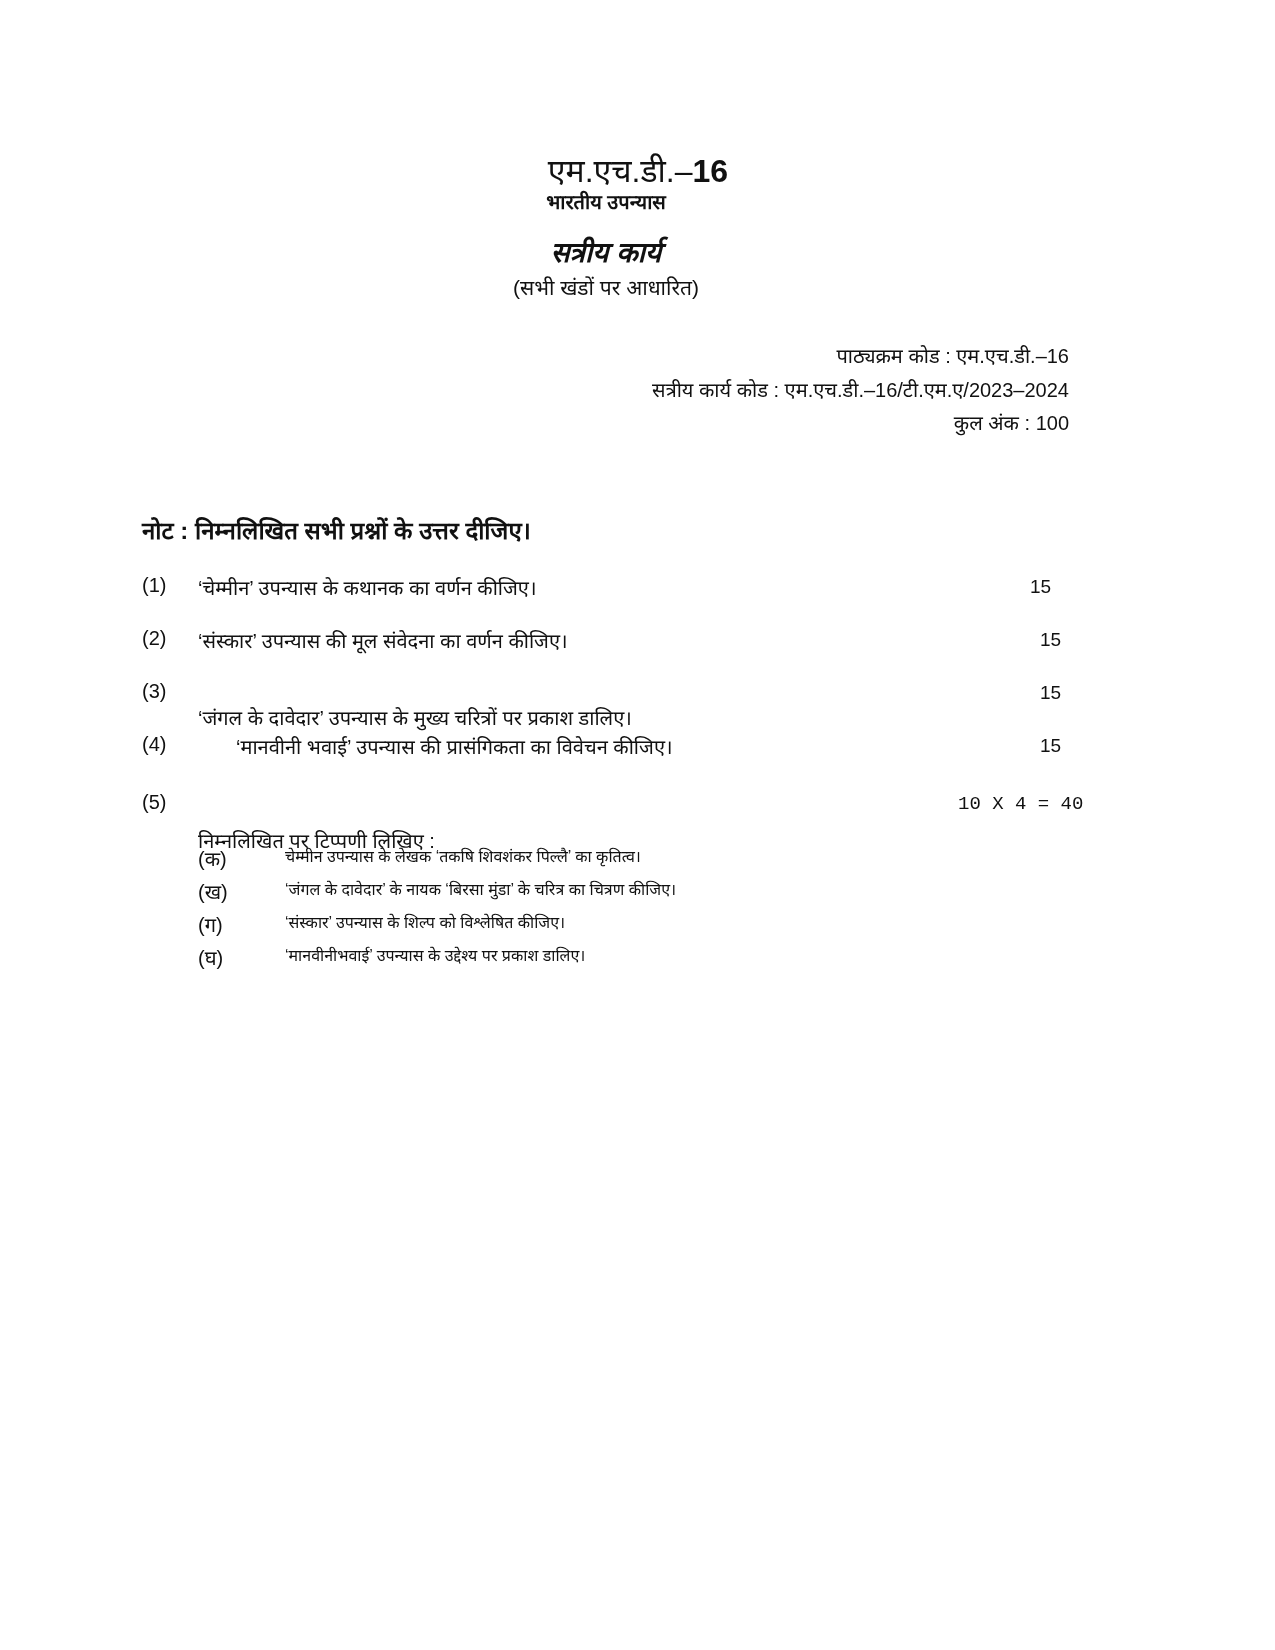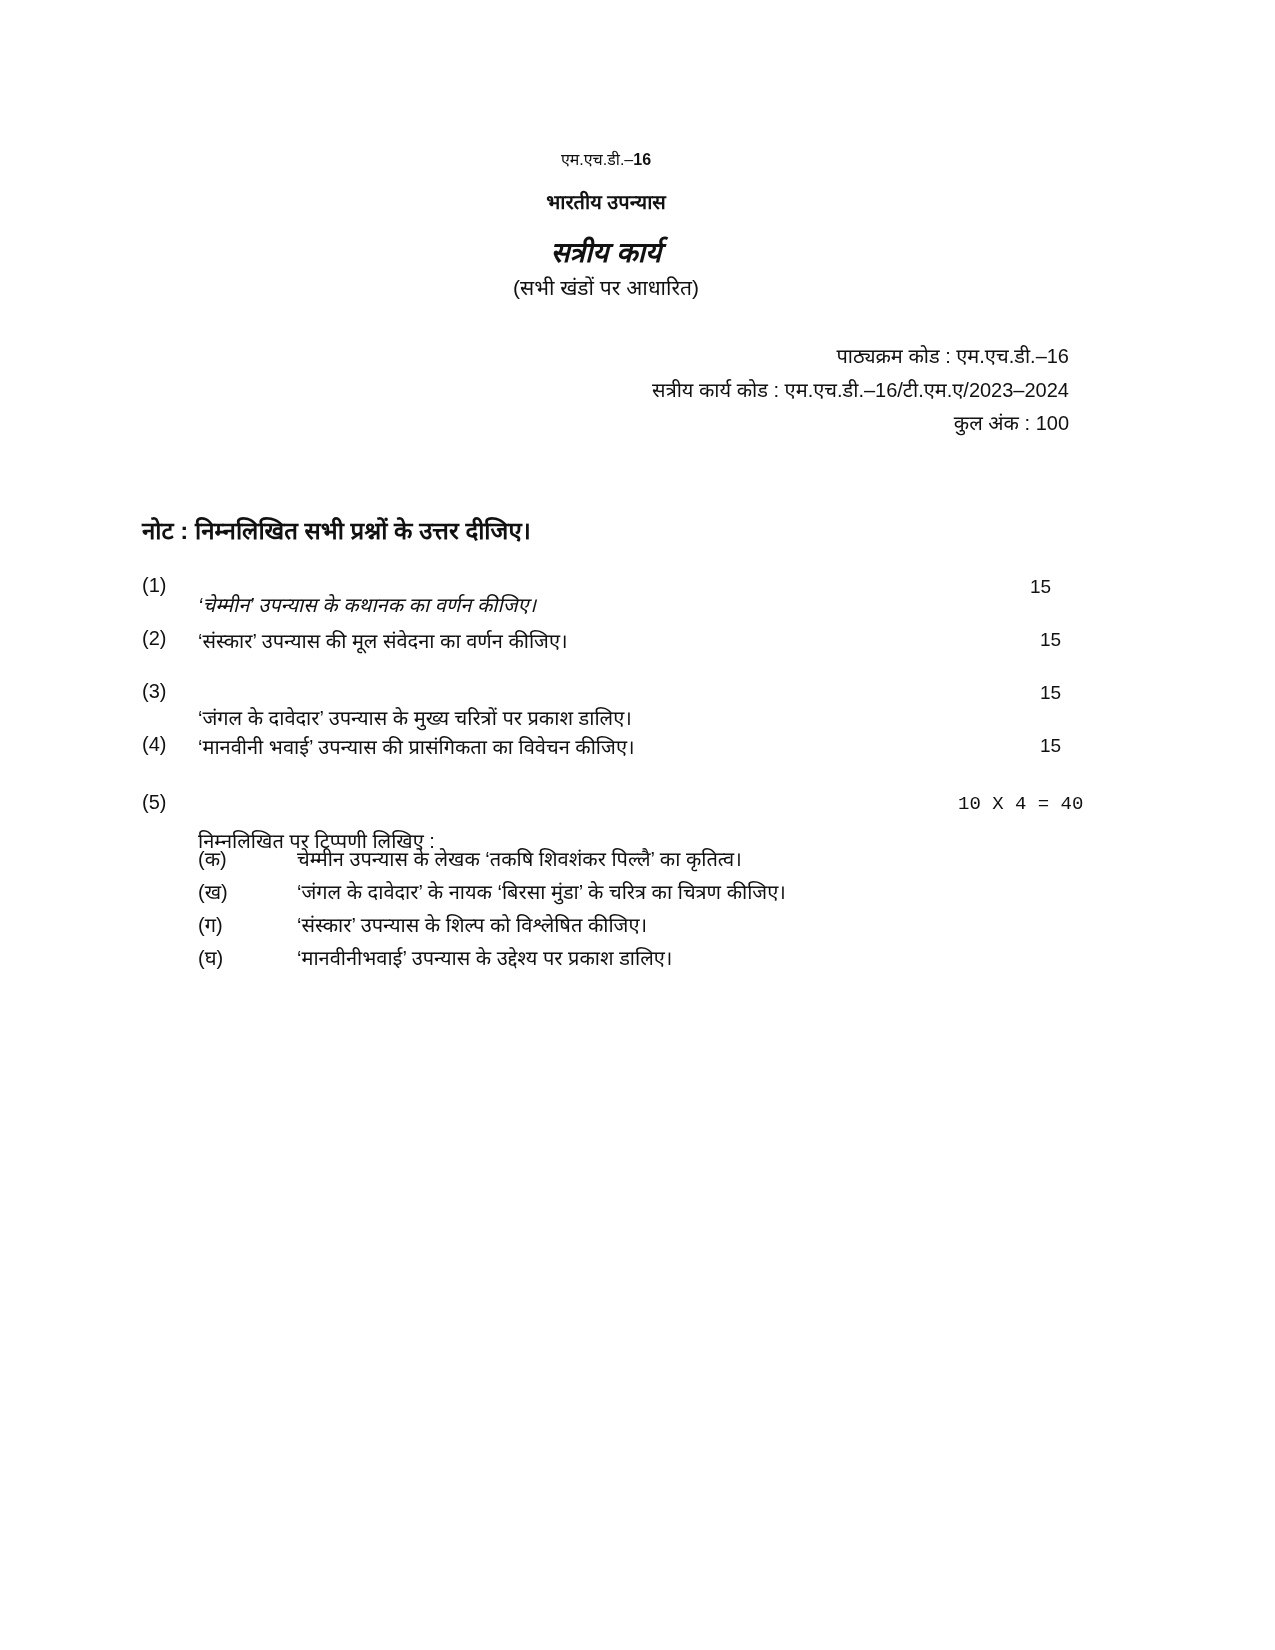--- a/index.html
+++ b/index.html
@@ -9,7 +9,7 @@
   }
   .abs { position: absolute; }
   .center { left: 0; width: 1212px; text-align: center; }
-  .code { font-size: 16px; top: 148px; font-weight: normal; }
+  .code { font-size: 32px; top: 148px; font-weight: normal; padding-left: 32px; }
   .code .num { font-weight: bold; }
   .title { font-size: 20px; top: 188px; font-weight: bold; }
   .subtitle { font-size: 28px; top: 232px; font-weight: bold; font-style: italic; }

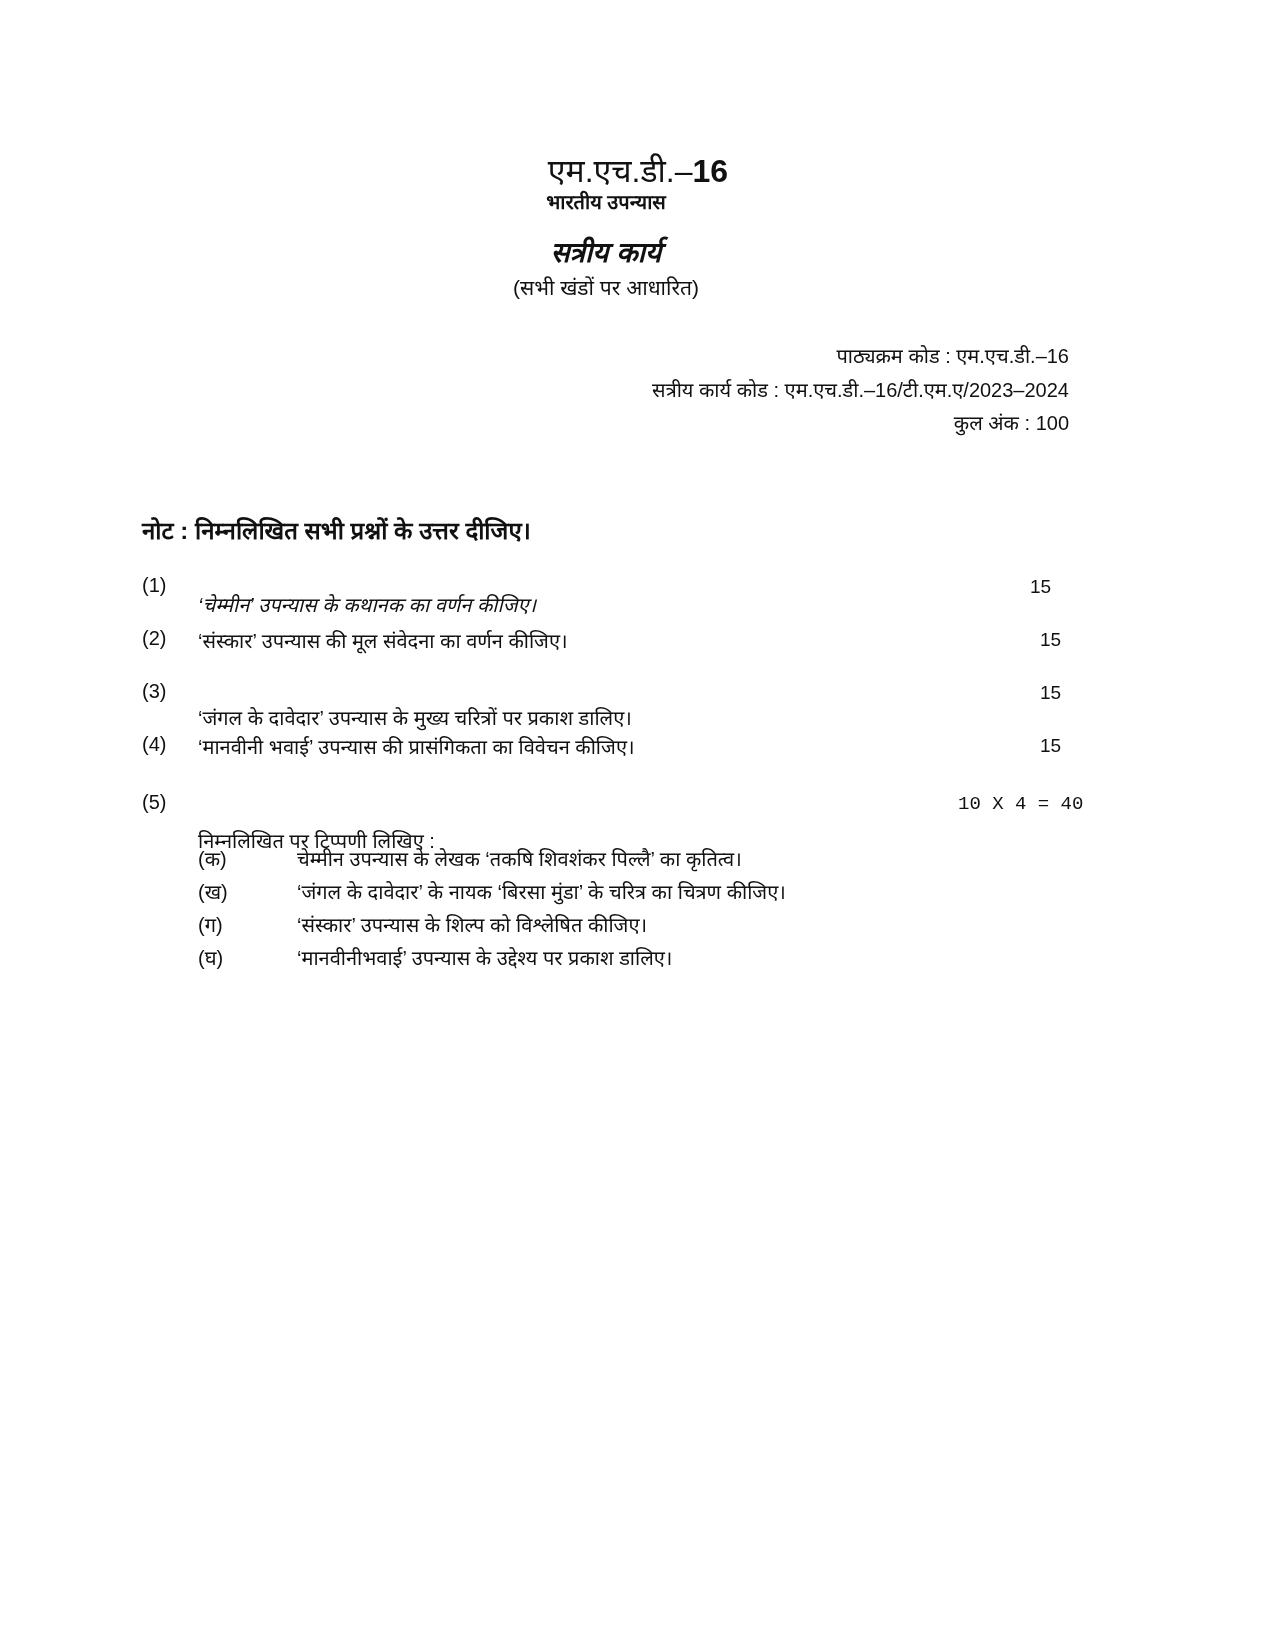--- a/index.html
+++ b/index.html
@@ -41,7 +41,7 @@
   <div>
     <div>
       <div class="abs q-num" style="top:574px;">(1)</div>
-      <div class="abs q-text" style="top:591px;font-style:italic;">‘चेम्मीन’ उपन्यास के कथानक का वर्णन कीजिए।</div>
+      <div class="abs q-text" style="top:574px;">‘चेम्मीन’ उपन्यास के कथानक का वर्णन कीजिए।</div>
       <div class="abs q-marks" style="top:576px; left:1030px;">15</div>
     </div>
     <div>

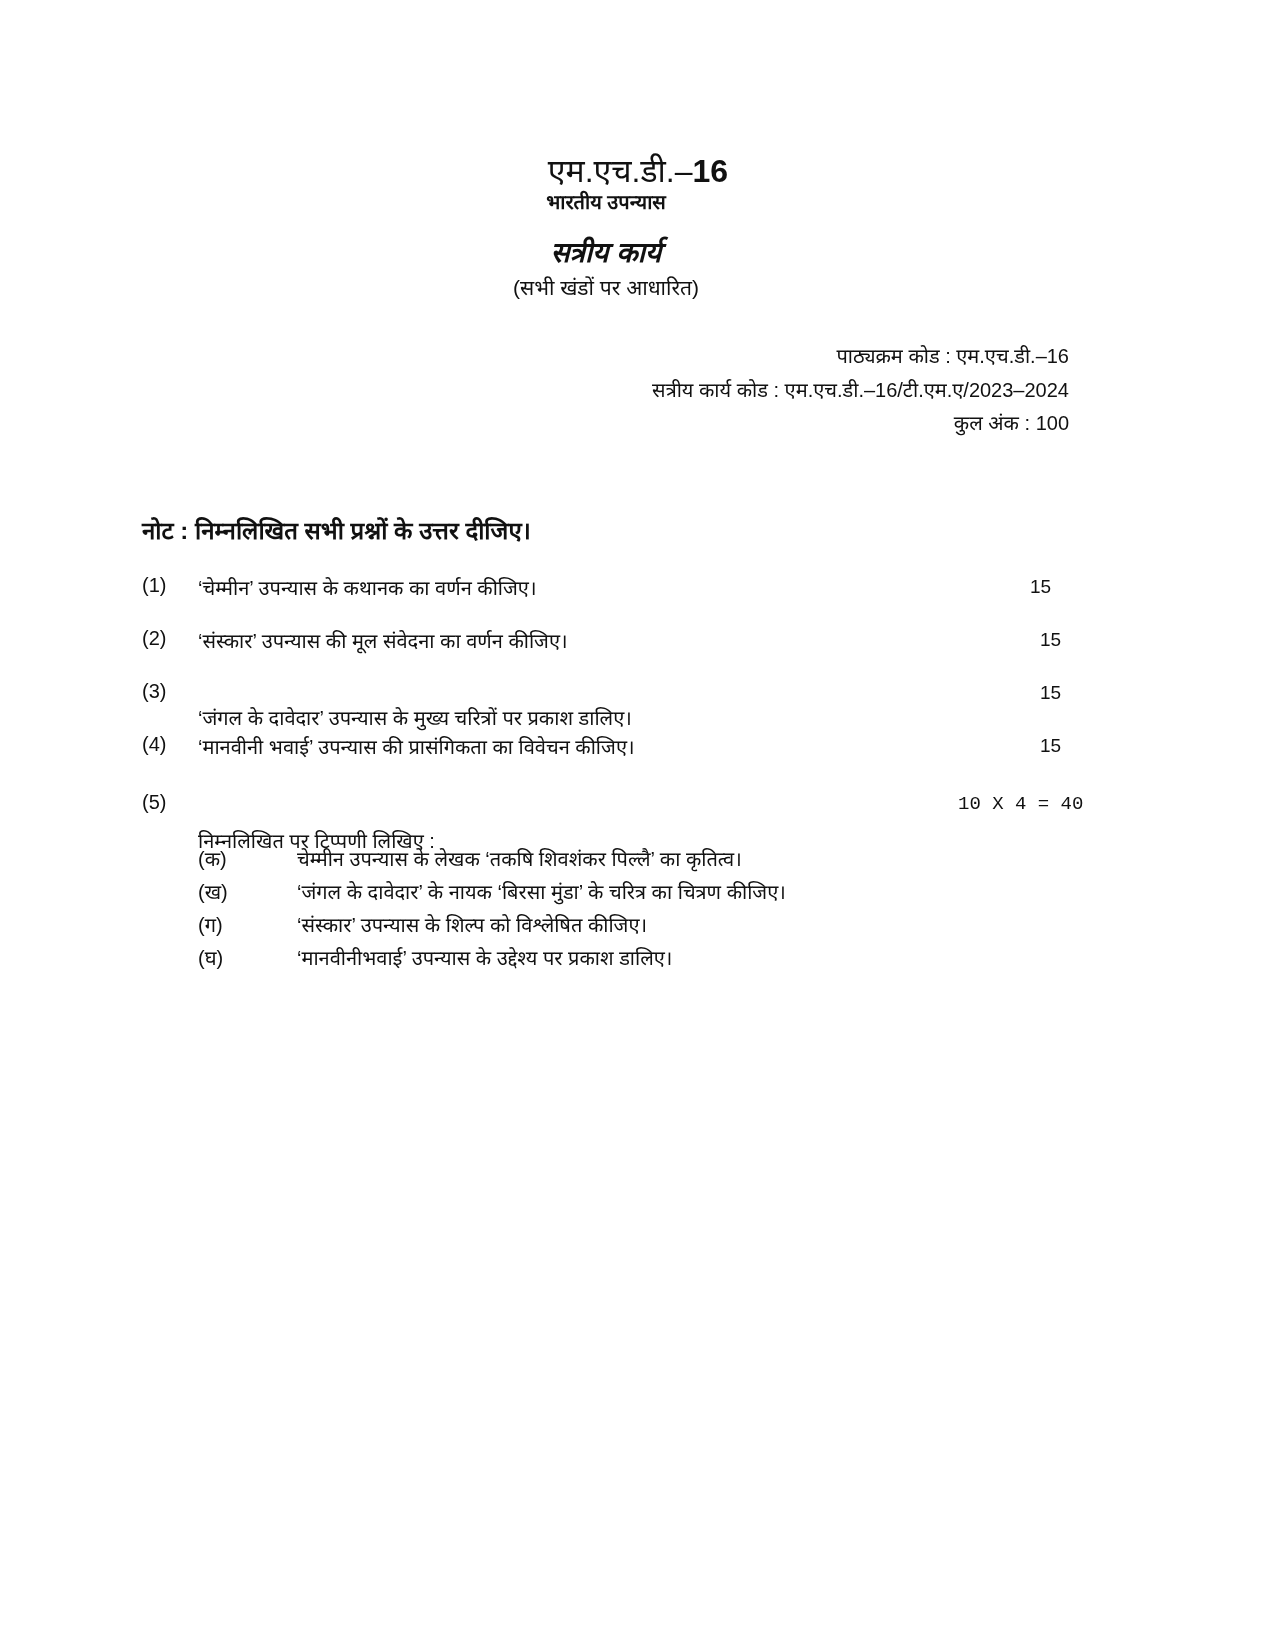--- a/index.html
+++ b/index.html
@@ -56,7 +56,7 @@
     </div>
     <div>
       <div class="abs q-num" style="top:733px;">(4)</div>
-      <div class="abs q-text" style="top:733px;">‘मानवीनी भवाई’ उपन्यास की प्रासंगिकता का विवेचन कीजिए।</div>
+      <div class="abs q-text" style="top:733px;margin-left:38px;">‘मानवीनी भवाई’ उपन्यास की प्रासंगिकता का विवेचन कीजिए।</div>
       <div class="abs q-marks" style="top:735px; left:1040px;">15</div>
     </div>
     <div>

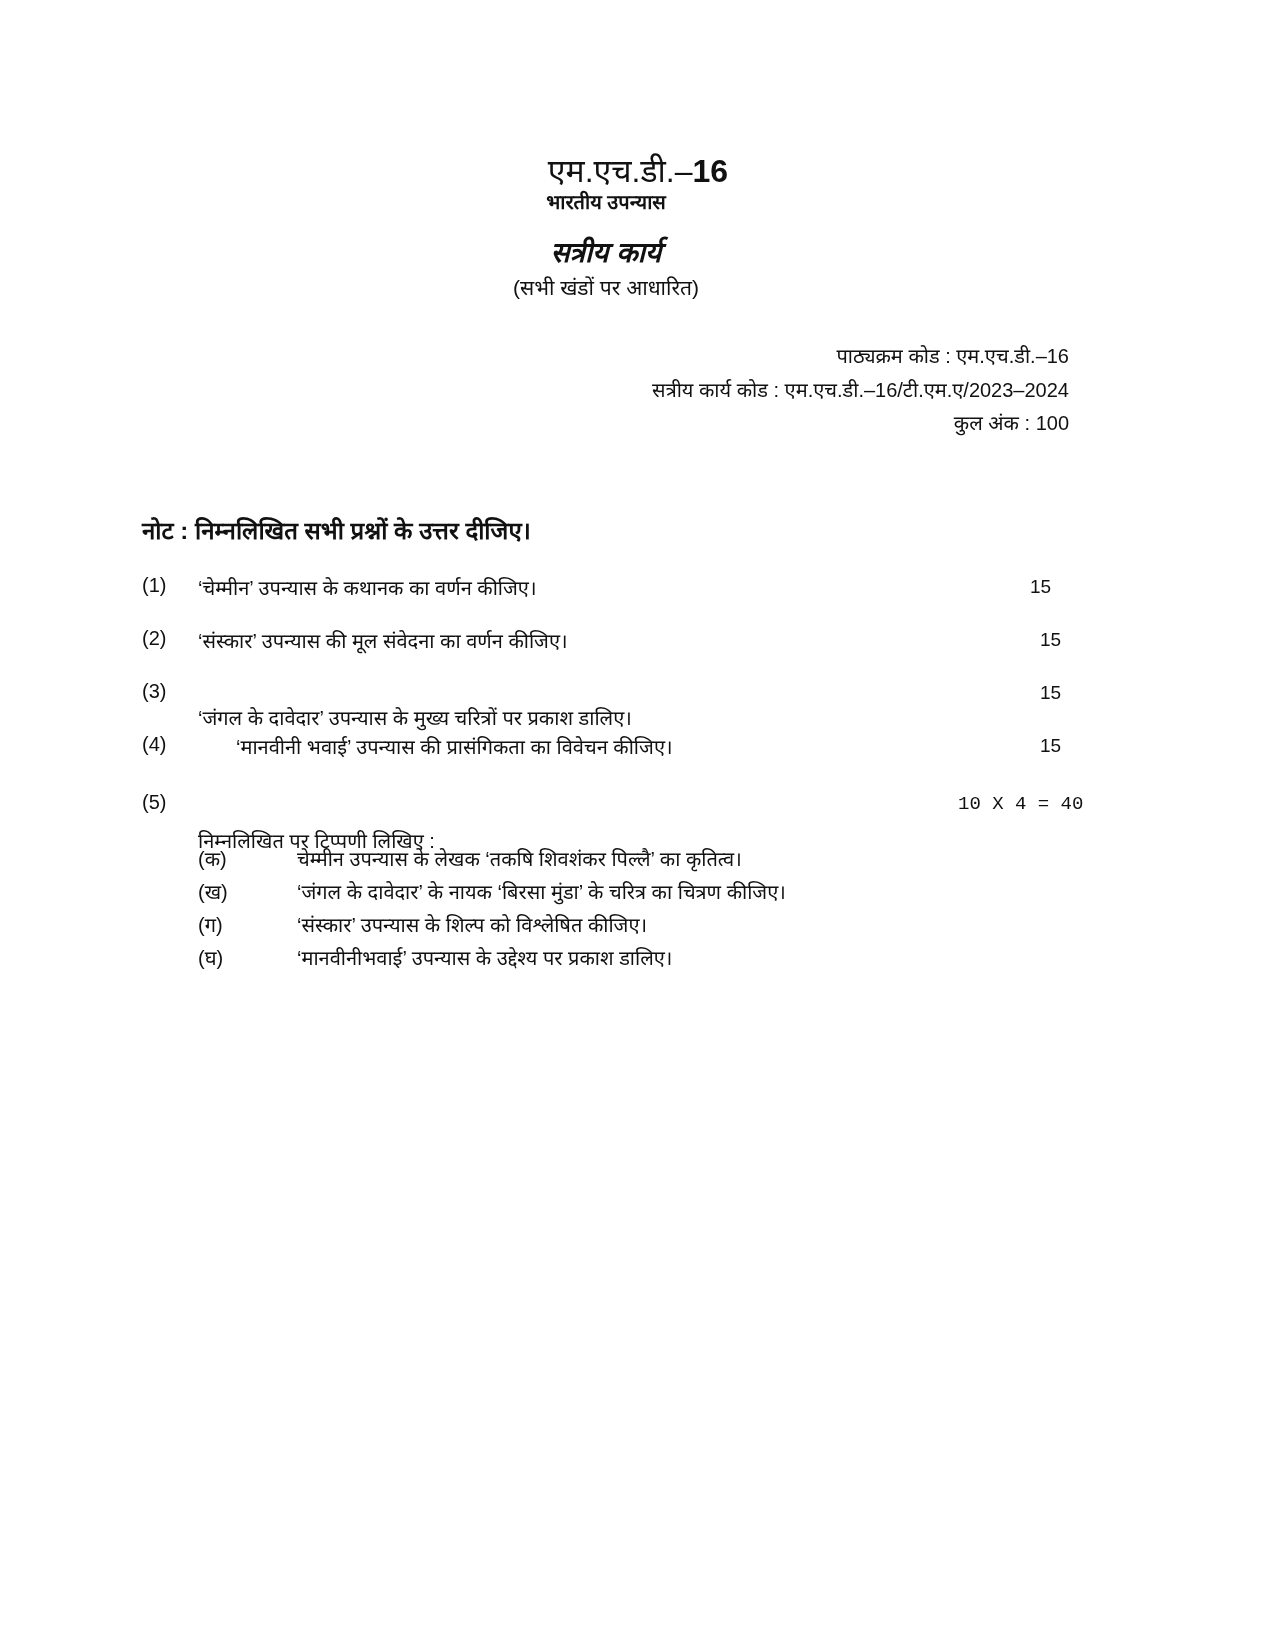--- a/index.html
+++ b/index.html
@@ -20,7 +20,7 @@
   .q-text { left: 198px; font-size: 20px; white-space: nowrap; }
   .q-marks { font-size: 19px; white-space: nowrap; }
   .sub-label { left: 198px; font-size: 20px; }
-  .sub-text { left: 297px; font-size: 20px; white-space: nowrap; }
+  .sub-text { left: 285px; font-size: 16px; white-space: nowrap; }
 </style>
 </head>
 <body>

